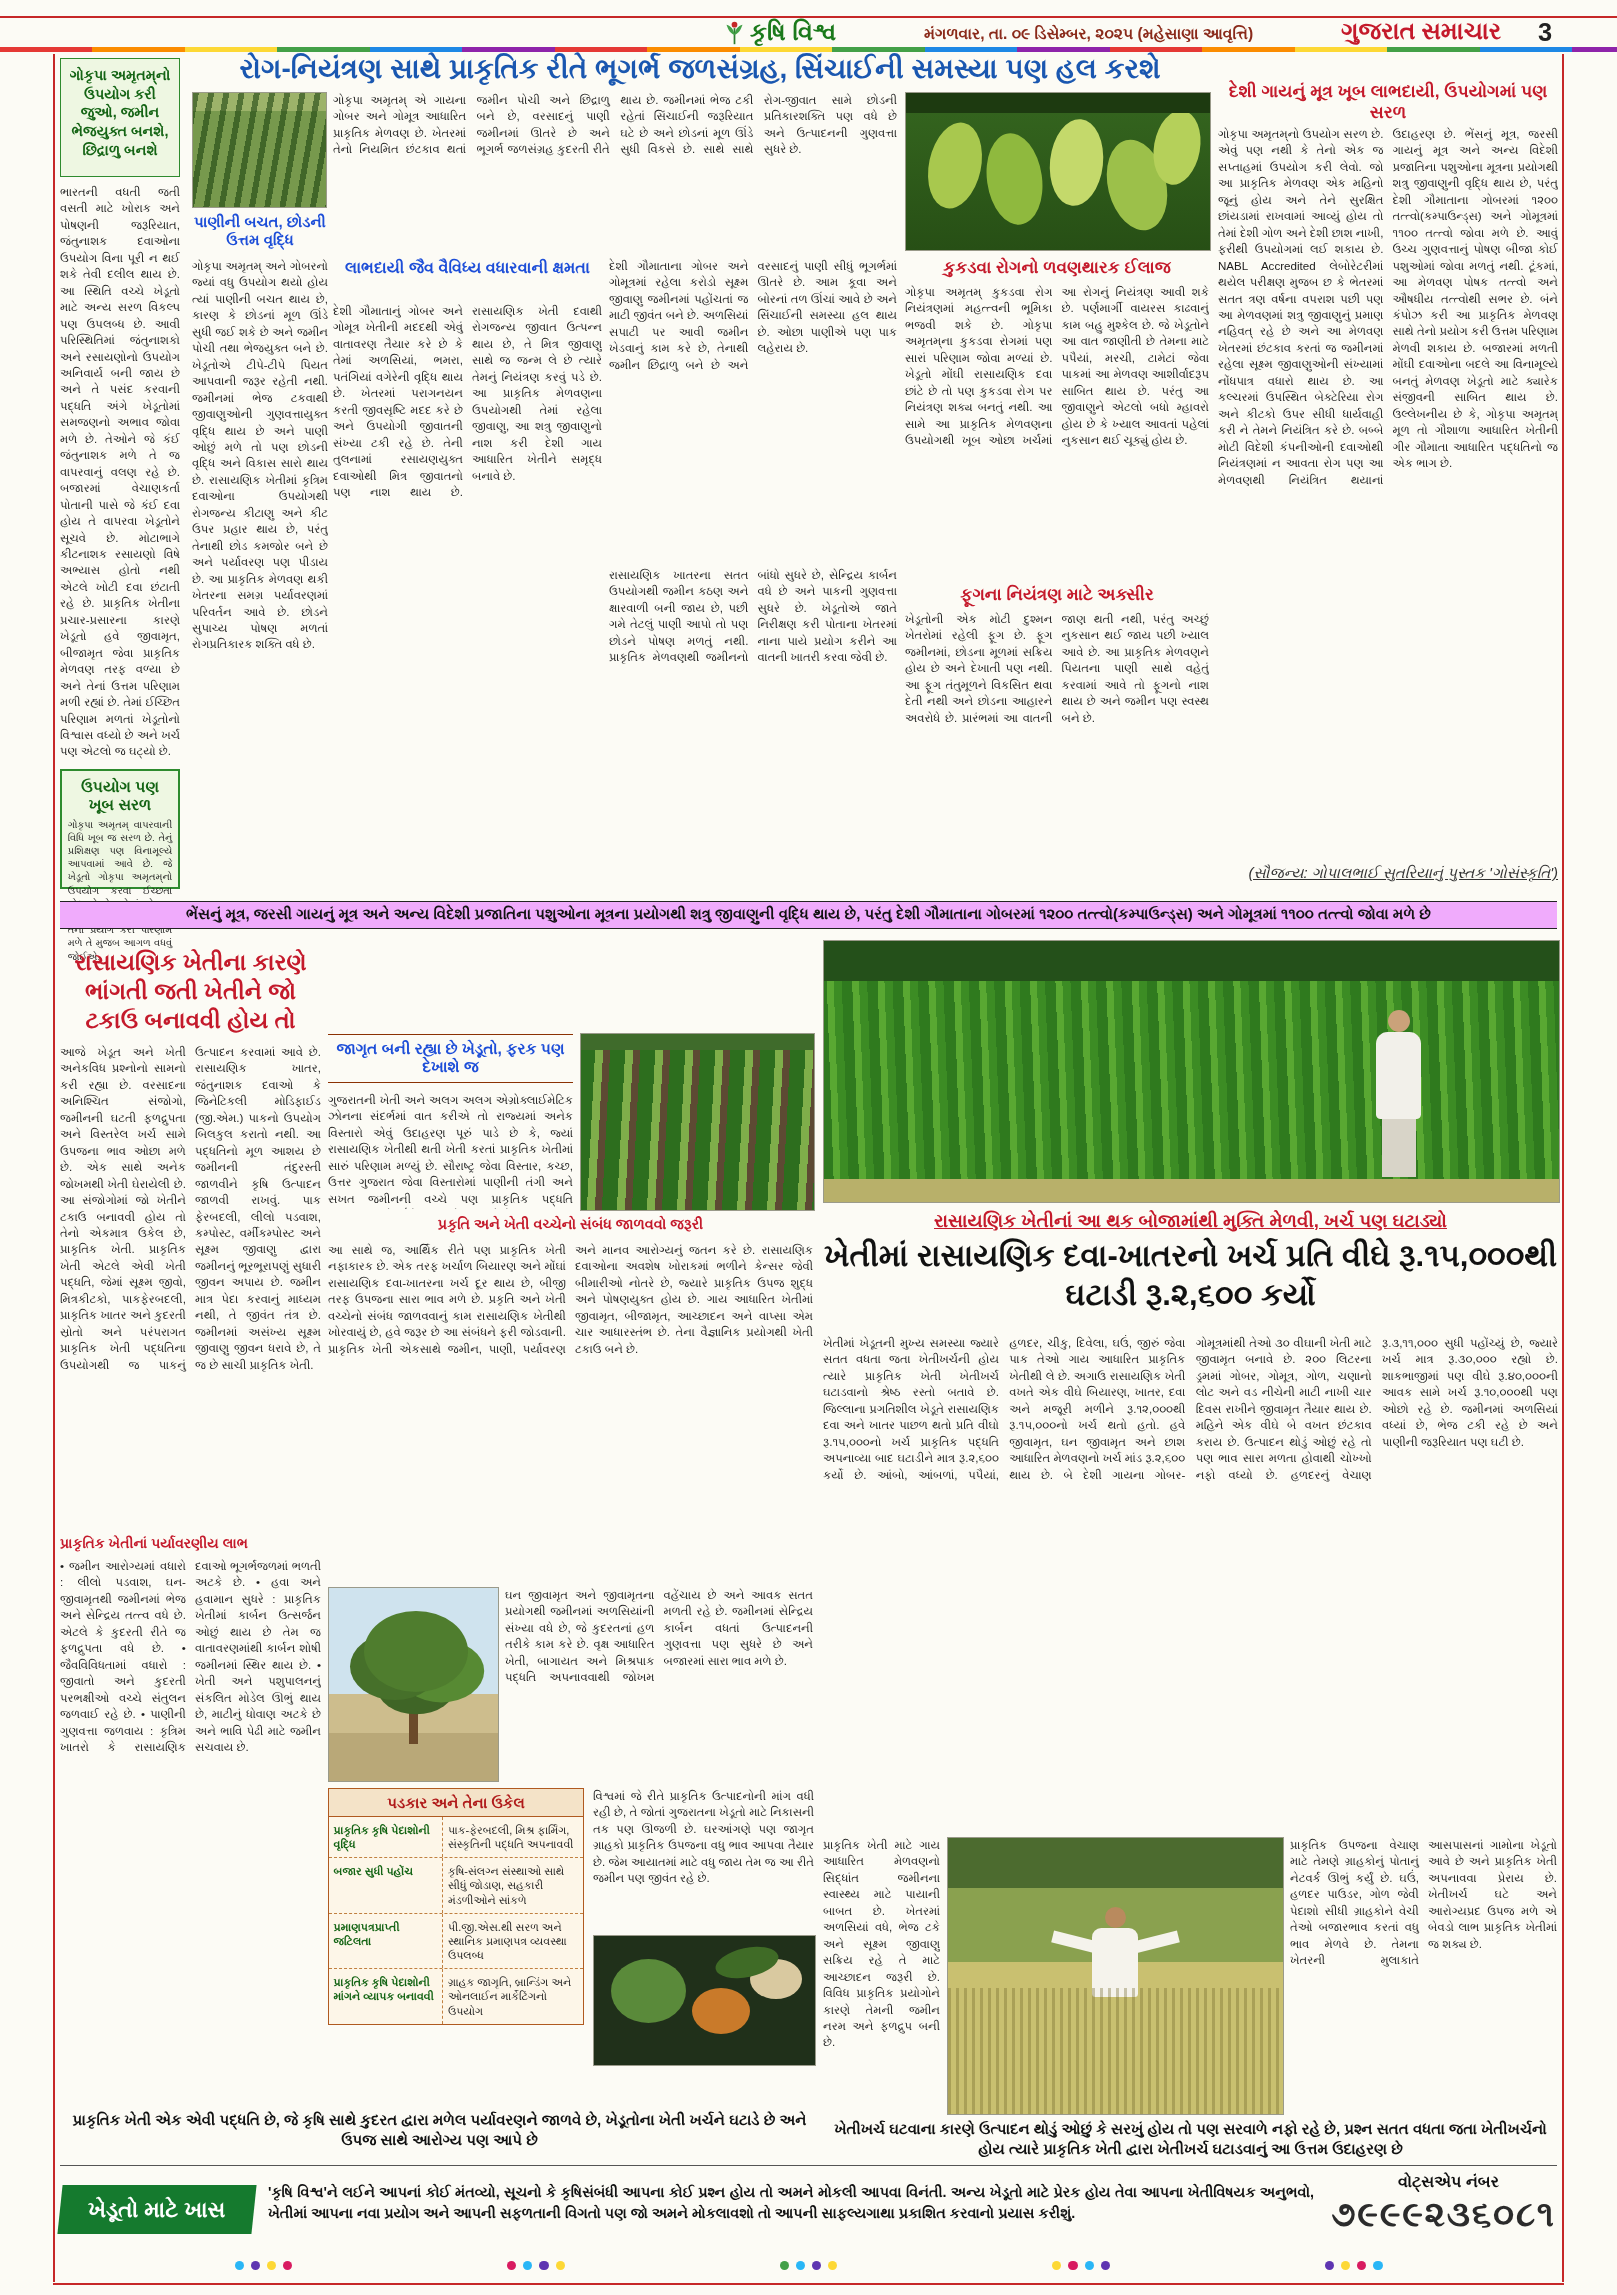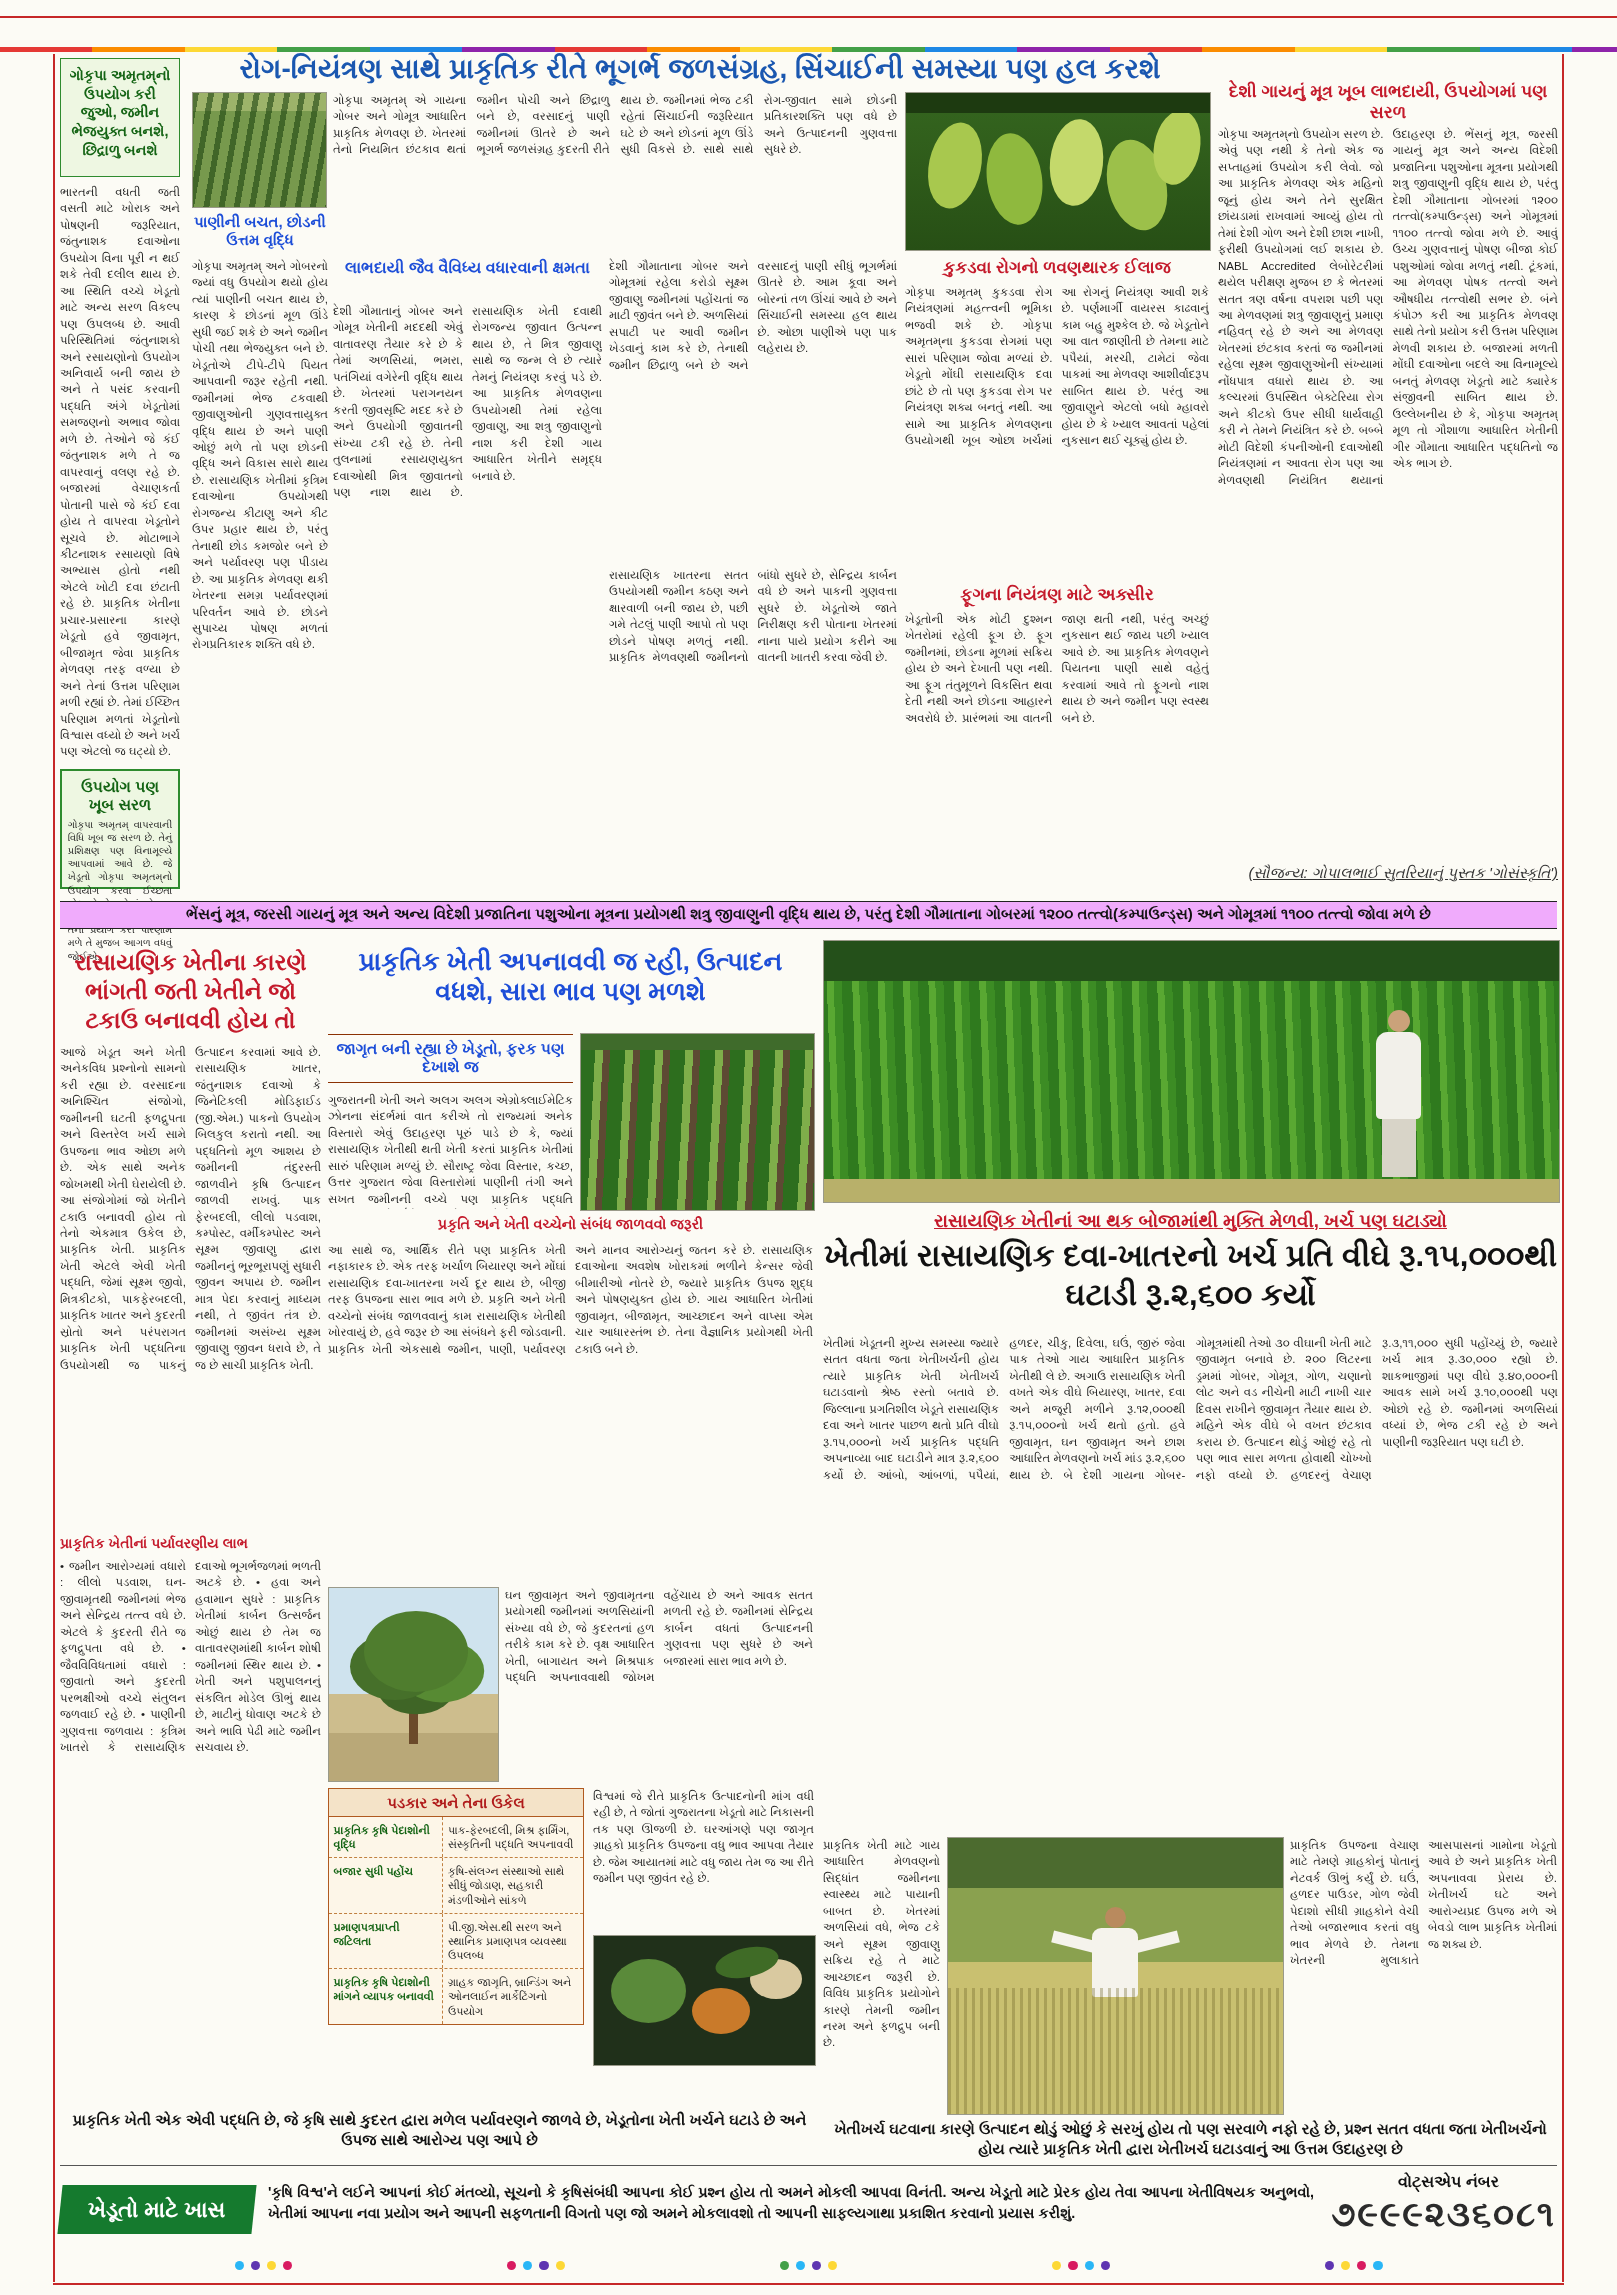--- a/index.html
+++ b/index.html
@@ -31,6 +31,19 @@
 
   <div class="abs" style="left:0;top:16px;width:1617px;height:1.7px;background:#c62828;"></div>
 
+  <div class="abs" style="left:0;top:19.6px;width:1617px;height:25.4px;">
+    <span class="abs" style="left:723px;top:0;width:23px;height:25.4px;">
+      <svg width="23" height="25.4" viewBox="0 0 40 44">
+          <path d="M20 42 V14" stroke="#2e7d32" stroke-width="3" fill="none"></path>
+          <path d="M20 26 C10 22 8 12 6 8 C14 10 18 16 20 24 M20 26 C30 22 32 12 34 8 C26 10 22 16 20 24" fill="#43a047"></path>
+          <circle cx="20" cy="8" r="5" fill="#c62828"></circle>
+        </svg>
+    </span>
+    <span class="abs" style="left:750px;top:-1.2px;font-size:24px;font-weight:bold;color:#1b7a1b;">કૃષિ વિશ્વ</span>
+    <span class="abs" style="left:924px;top:5.8px;font-size:15.6px;color:#8a2a1a;font-weight:bold;">મંગળવાર, તા. ૦૯ ડિસેમ્બર, ૨૦૨૫ (મહેસાણા આવૃત્તિ)</span>
+    <span class="abs" style="left:1341px;top:-1.2px;font-size:24px;font-weight:bold;color:#c41a2b;font-family:'Liberation Serif',serif;">ગુજરાત સમાચાર</span>
+    <span class="abs" style="left:1538px;top:-1.2px;font-size:25.4px;font-weight:bold;color:#222;">3</span>
+  </div>
 
   <div class="abs rainbow" style="left:0;top:47px;width:1617px;height:4.6px;"></div>
 

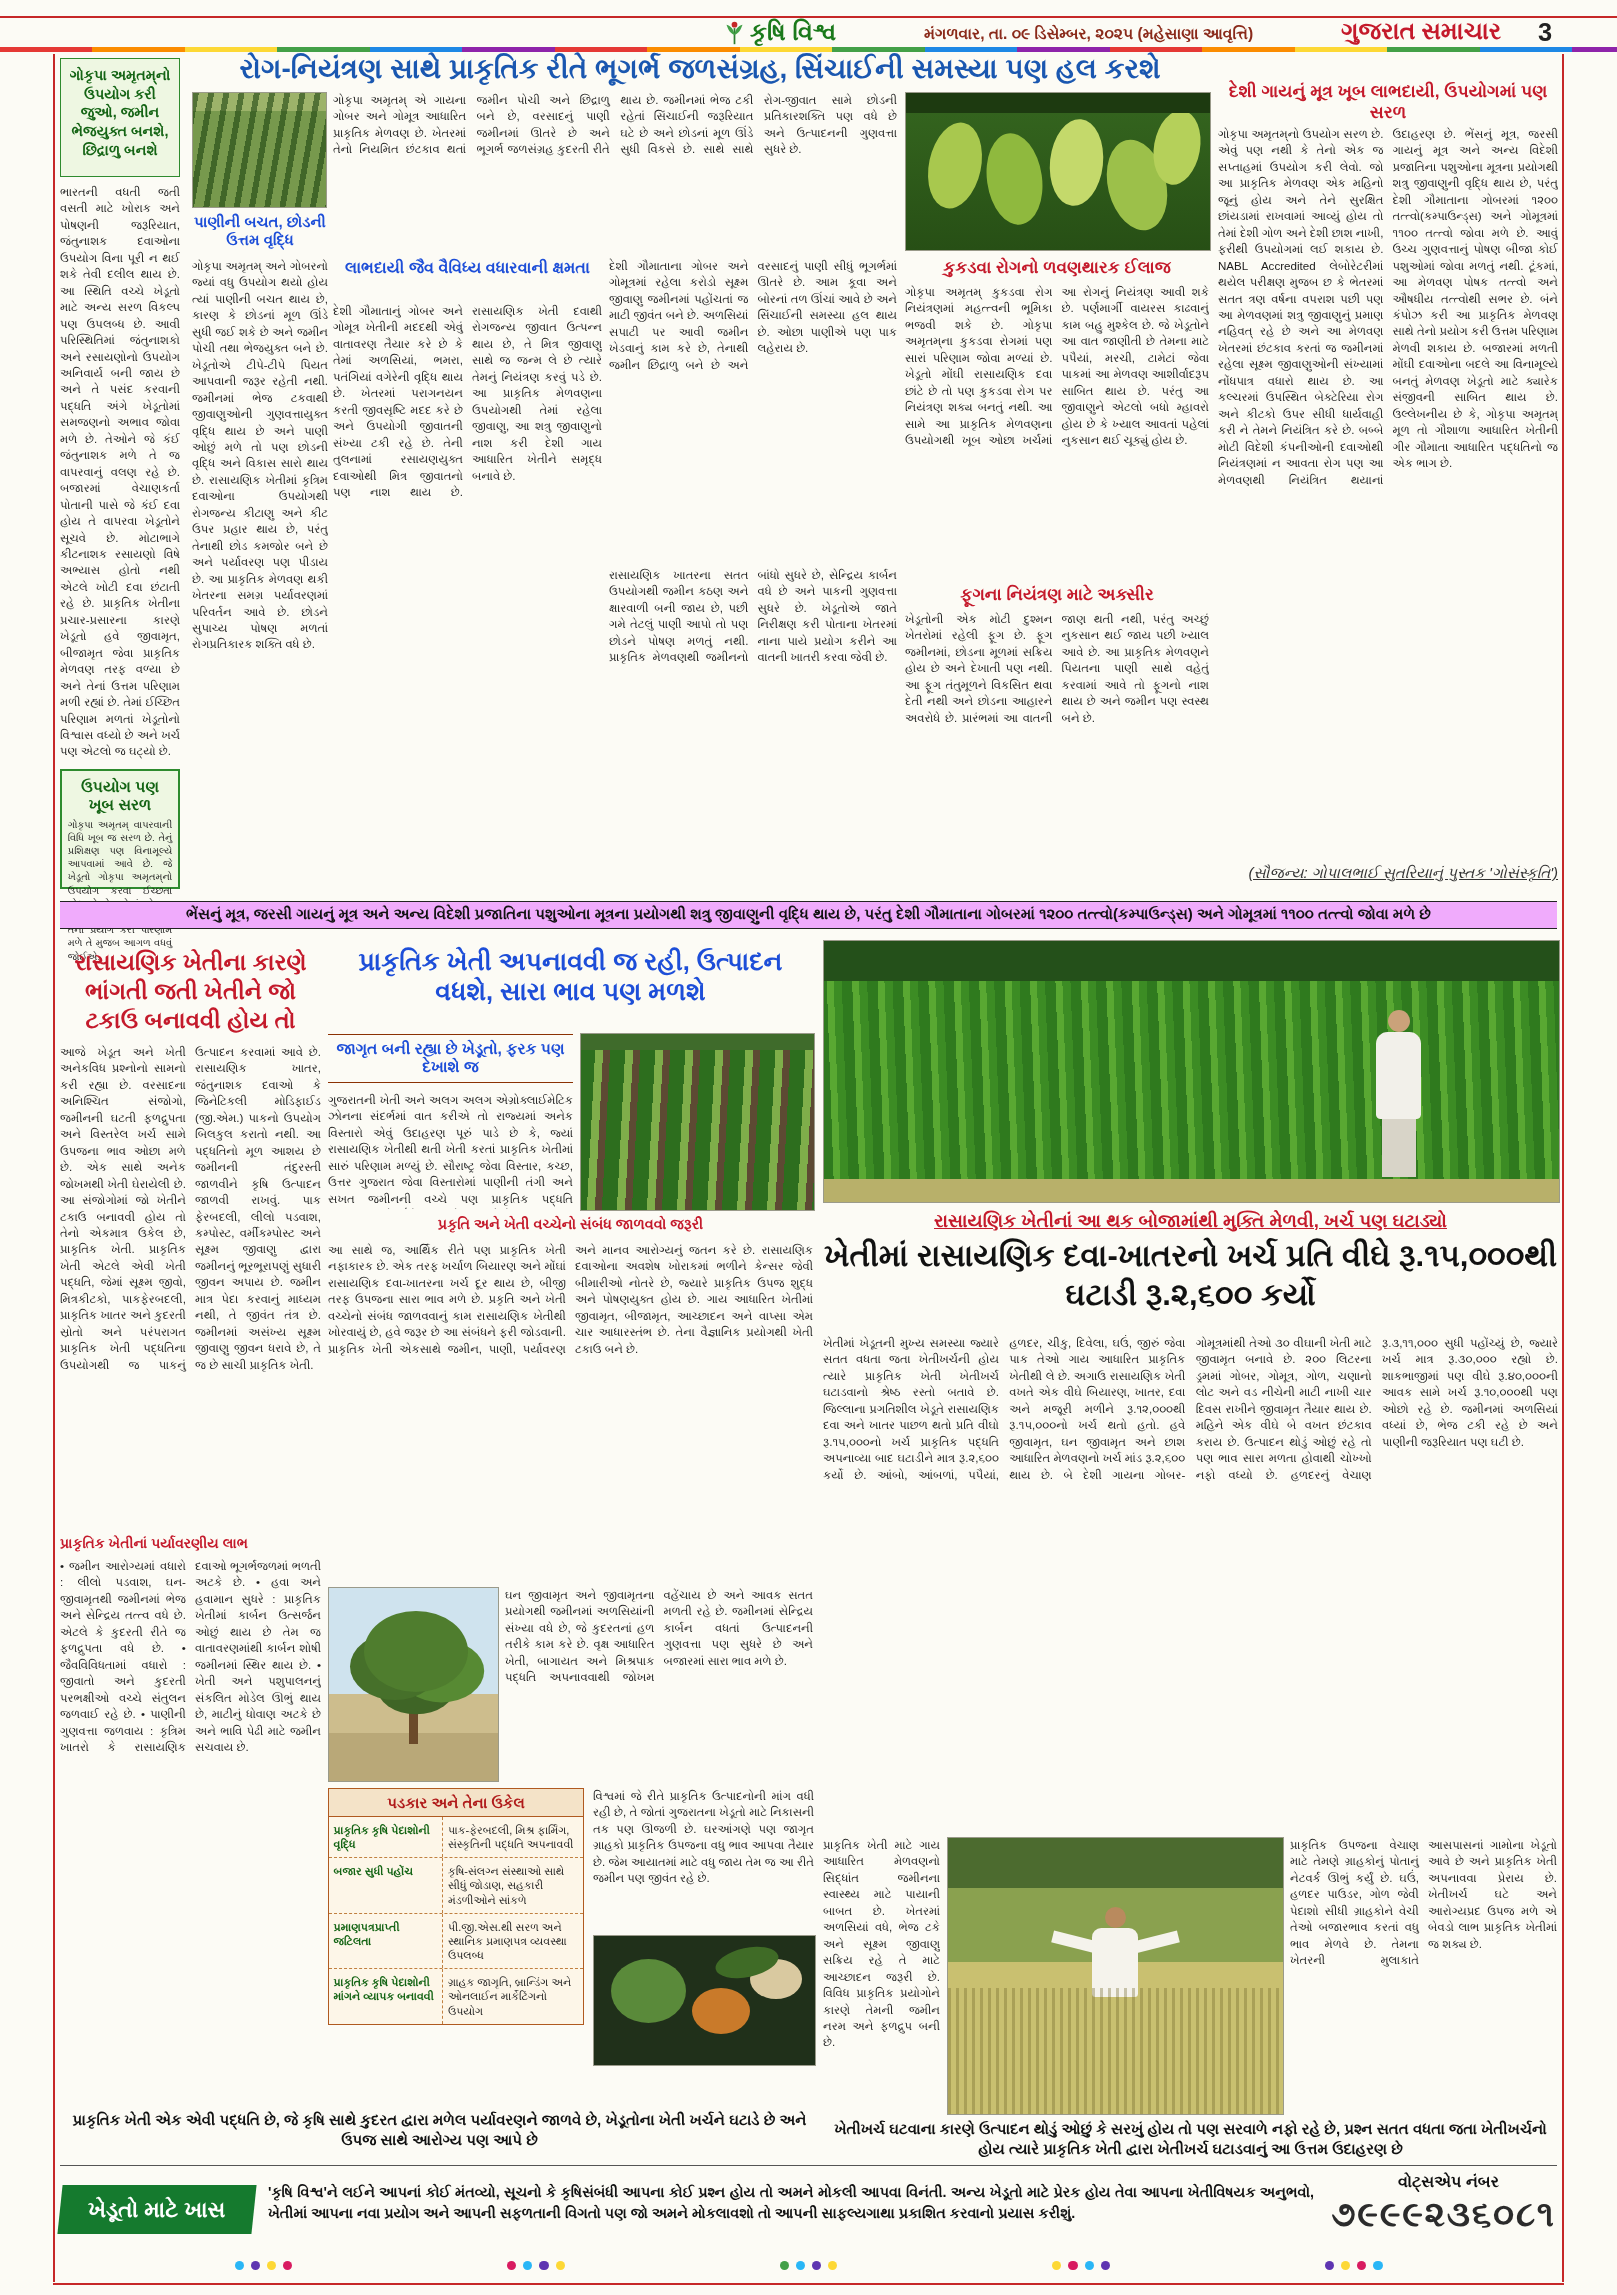--- a/index.html
+++ b/index.html
@@ -104,7 +104,6 @@
   <div class="abs sub red" style="left:60px;top:1535px;width:261px;font-size:14px;text-align:left;">પ્રાકૃતિક ખેતીનાં પર્યાવરણીય લાભ</div>
   <div class="abs bt c2" style="left:60px;top:1558px;width:261px;height:542px;">• જમીન આરોગ્યમાં વધારો : લીલો પડવાશ, ઘન-જીવામૃતથી જમીનમાં ભેજ અને સેન્દ્રિય તત્ત્વ વધે છે. એટલે કે કુદરતી રીતે જ ફળદ્રુપતા વધે છે. • જૈવવિવિધતામાં વધારો : જીવાતો અને કુદરતી પરભક્ષીઓ વચ્ચે સંતુલન જળવાઈ રહે છે. • પાણીની ગુણવત્તા જળવાય : કૃત્રિમ ખાતરો કે રાસાયણિક દવાઓ ભૂગર્ભજળમાં ભળતી અટકે છે. • હવા અને હવામાન સુધરે : પ્રાકૃતિક ખેતીમાં કાર્બન ઉત્સર્જન ઓછું થાય છે તેમ જ વાતાવરણમાંથી કાર્બન શોષી જમીનમાં સ્થિર થાય છે. • ખેતી અને પશુપાલનનું સંકલિત મોડેલ ઊભું થાય છે, માટીનું ધોવાણ અટકે છે અને ભાવિ પેઢી માટે જમીન સચવાય છે.</div>
 
-  <div class="abs sub maroon" style="left:328px;top:946px;width:485px;font-size:25.4px;line-height:1.2;">પ્રાકૃતિક ખેતી અપનાવવી જ રહી, ઉત્પાદન વધશે, સારા ભાવ પણ મળશે</div>
 
   <div class="abs" style="left:328px;top:1034px;width:245px;border-top:1.7px solid #8b3103;border-bottom:1.7px solid #8b3103;padding:4.6px 2.3px;box-sizing:border-box;">
     <div class="sub maroon" style="font-size:15.6px;">જાગૃત બની રહ્યા છે ખેડૂતો, ફરક પણ દેખાશે જ</div>

